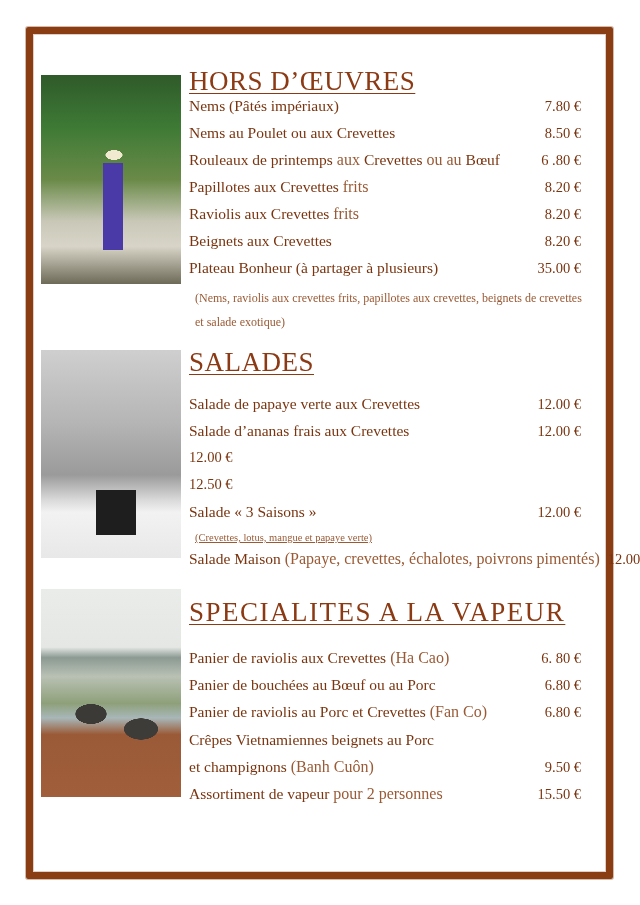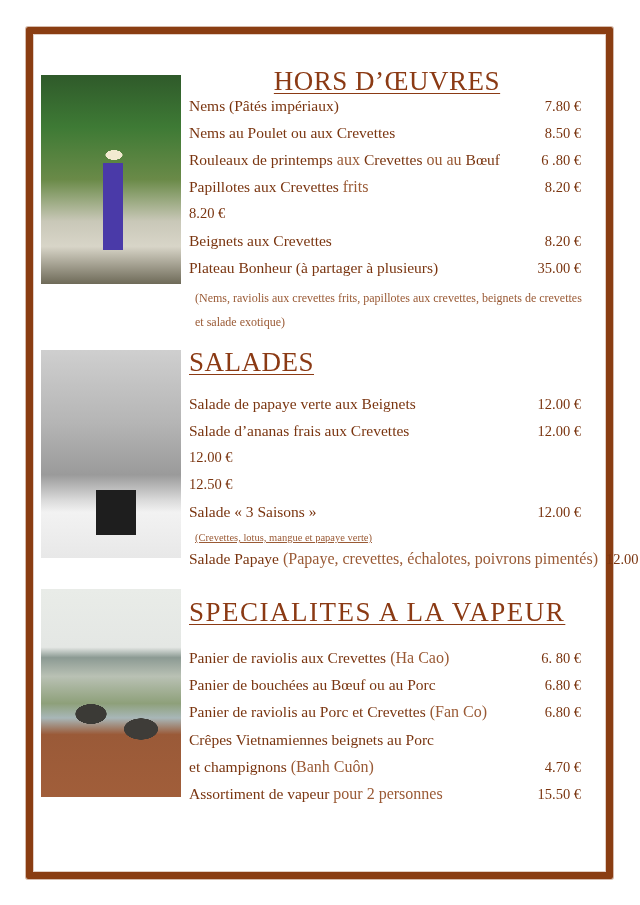--- a/index.html
+++ b/index.html
@@ -30,7 +30,7 @@
   .heading { font-family:"Liberation Serif", serif; font-size:27px; color:#8b3a14;
              text-decoration:underline; text-decoration-thickness:1px; text-underline-offset:3px;
              letter-spacing:0.5px; line-height:30px; white-space:nowrap; }
-  .h1 { top:66px;text-align:center; }
+  .h1 { top:66px; }
   .h2 { top:347px; }
   .h3 { top:597px; letter-spacing:1.5px; }
   .row { position:absolute; left:189px; width:393px; height:24px; display:flex;

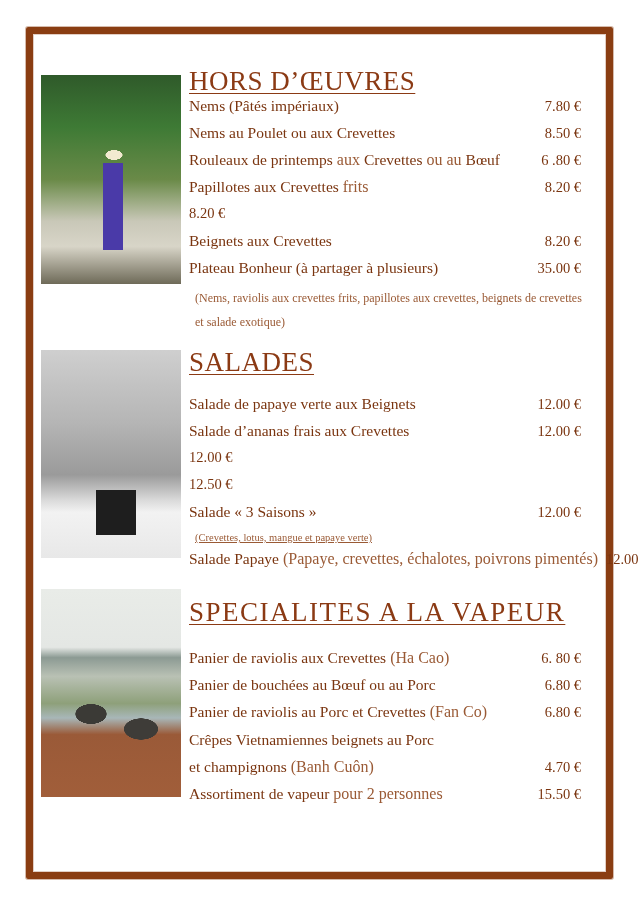--- a/index.html
+++ b/index.html
@@ -71,6 +71,7 @@
   <span class="price">8.20 €</span>
 </div>
 <div class="row" style="top:205px">
+  <span class="name"><span>Raviolis aux Crevettes </span><span class="small"> frits</span></span>
   <span class="price">8.20 €</span>
 </div>
 <div class="row" style="top:232px">

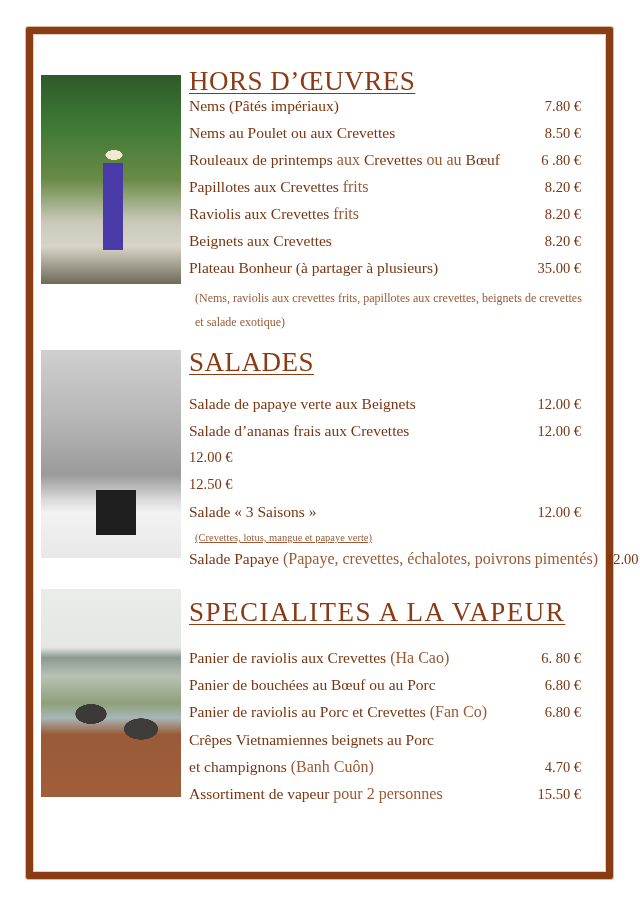--- a/index.html
+++ b/index.html
@@ -87,7 +87,7 @@
 <div class="col heading h2">SALADES</div>
 
 <div class="row" style="top:395px">
-  <span class="name">Salade de papaye verte aux Beignets</span>
+  <span class="name">Salade de papaye verte aux Crevettes</span>
   <span class="price">12.00 €</span>
 </div>
 <div class="row" style="top:422px">

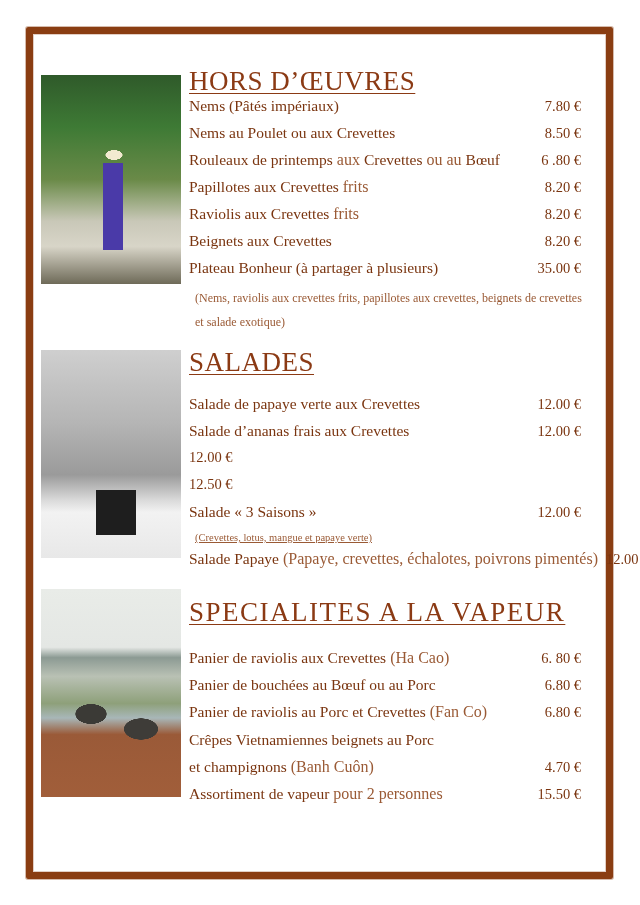--- a/index.html
+++ b/index.html
@@ -106,7 +106,7 @@
 </div>
 <div class="note tiny" style="top:526px">(Crevettes, lotus, mangue et papaye verte)</div>
 <div class="row" style="top:550px">
-  <span class="name"><span>Salade Papaye</span><span class="tiny">  (Papaye, crevettes, échalotes, poivrons pimentés)</span></span>
+  <span class="name"><span>Salade Maison</span><span class="tiny">  (Papaye, crevettes, échalotes, poivrons pimentés)</span></span>
   <span class="price">12.00 €</span>
 </div>
 

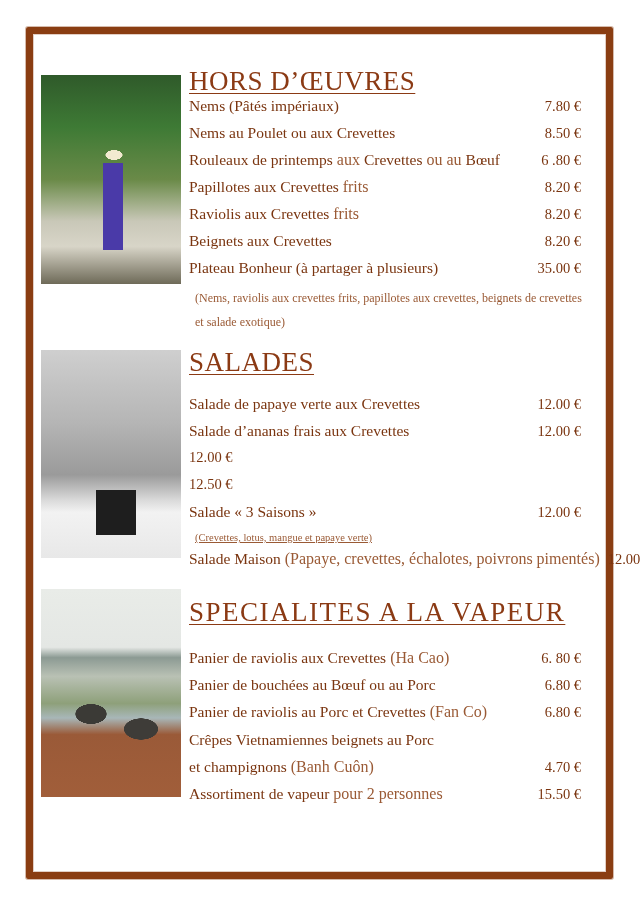--- a/index.html
+++ b/index.html
@@ -130,7 +130,7 @@
 </div>
 <div class="row" style="top:758px">
   <span class="name"><span>et champignons</span><span class="small"> (Banh Cuôn)</span></span>
-  <span class="price">4.70 €</span>
+  <span class="price">9.50 €</span>
 </div>
 <div class="row" style="top:785px">
   <span class="name"><span>Assortiment de vapeur</span><span class="small">  pour 2 personnes</span></span>

